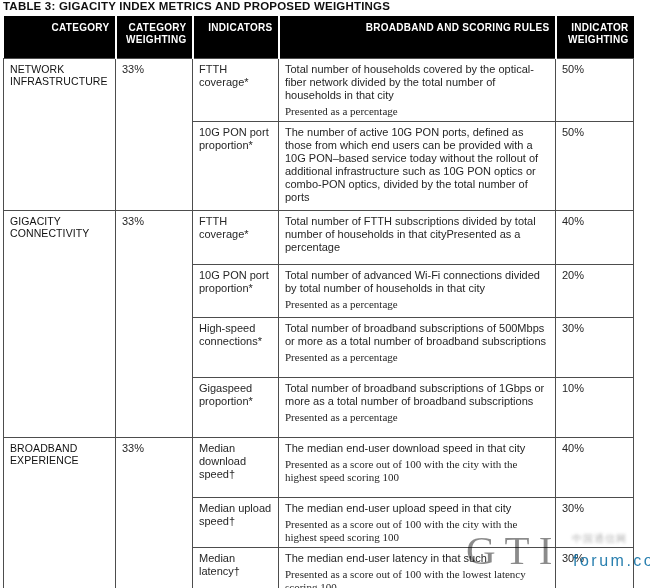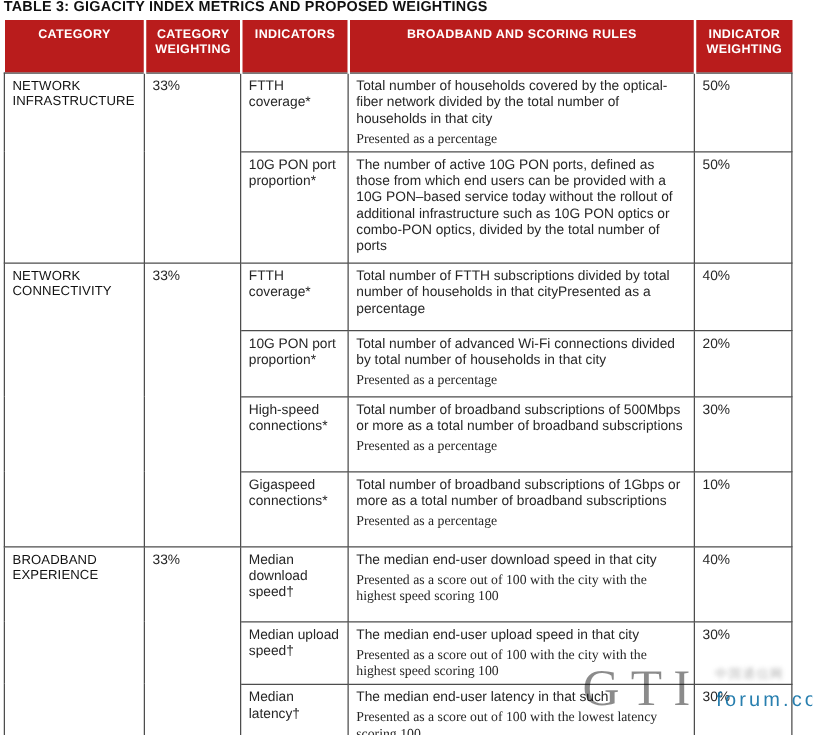--- a/index.html
+++ b/index.html
@@ -17,8 +17,8 @@
     border-collapse:collapse; table-layout:fixed;
   }
   th {
-    background:#b91c1c; color:#ffffff; font-size:10px; font-weight:bold;
-    text-align:center; vertical-align:top; padding:6px 5px 4px 6px;
+    background:#000000; color:#ffffff; font-size:10px; font-weight:bold;
+    text-align:right; vertical-align:top; padding:6px 5px 4px 6px;
     letter-spacing:0.3px; line-height:12px; border-left:2px solid #ffffff;
   }
   th:first-child { border-left:none; }

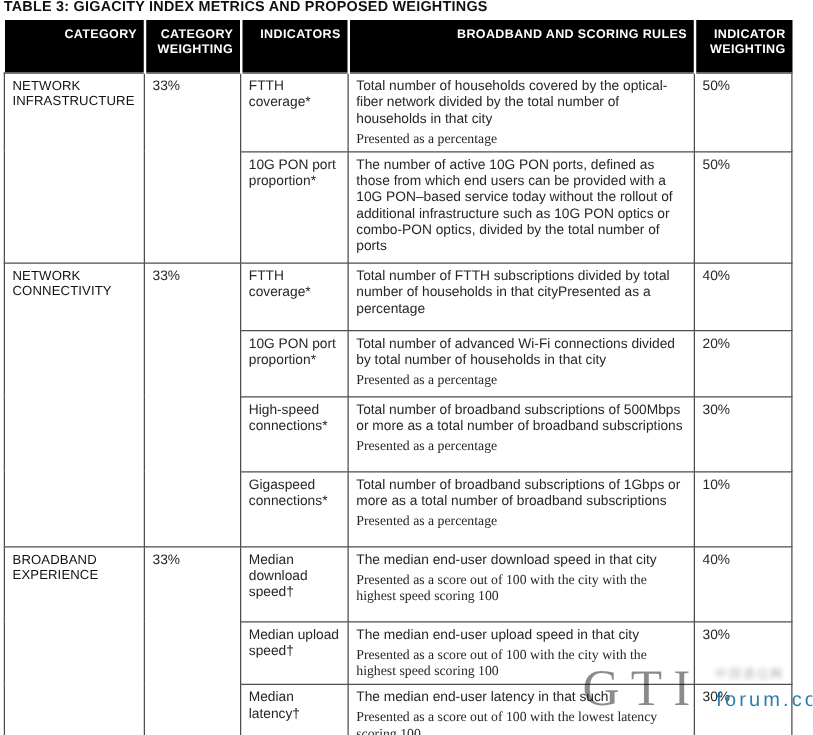--- a/index.html
+++ b/index.html
@@ -95,7 +95,7 @@
       </tr>
 
       <tr class="h54">
-        <td class="cat" rowspan="4">NETWORK CONNECTIVITY</td>
+        <td class="cat" rowspan="4">GIGACITY CONNECTIVITY</td>
         <td rowspan="4">33%</td>
         <td>FTTH coverage*</td>
         <td>

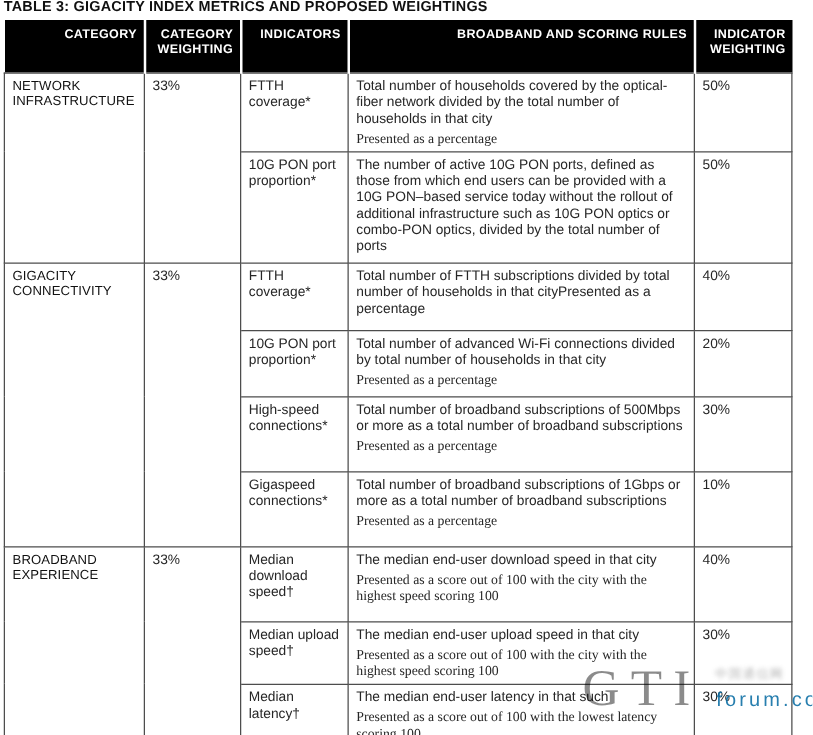--- a/index.html
+++ b/index.html
@@ -121,7 +121,7 @@
         <td>30%</td>
       </tr>
       <tr class="h60">
-        <td>Gigaspeed connections*</td>
+        <td>Gigaspeed proportion*</td>
         <td>
           <div>Total number of broadband subscriptions of 1Gbps or more as a total number of broadband subscriptions</div>
           <div class="scoring">Presented as a percentage</div>

